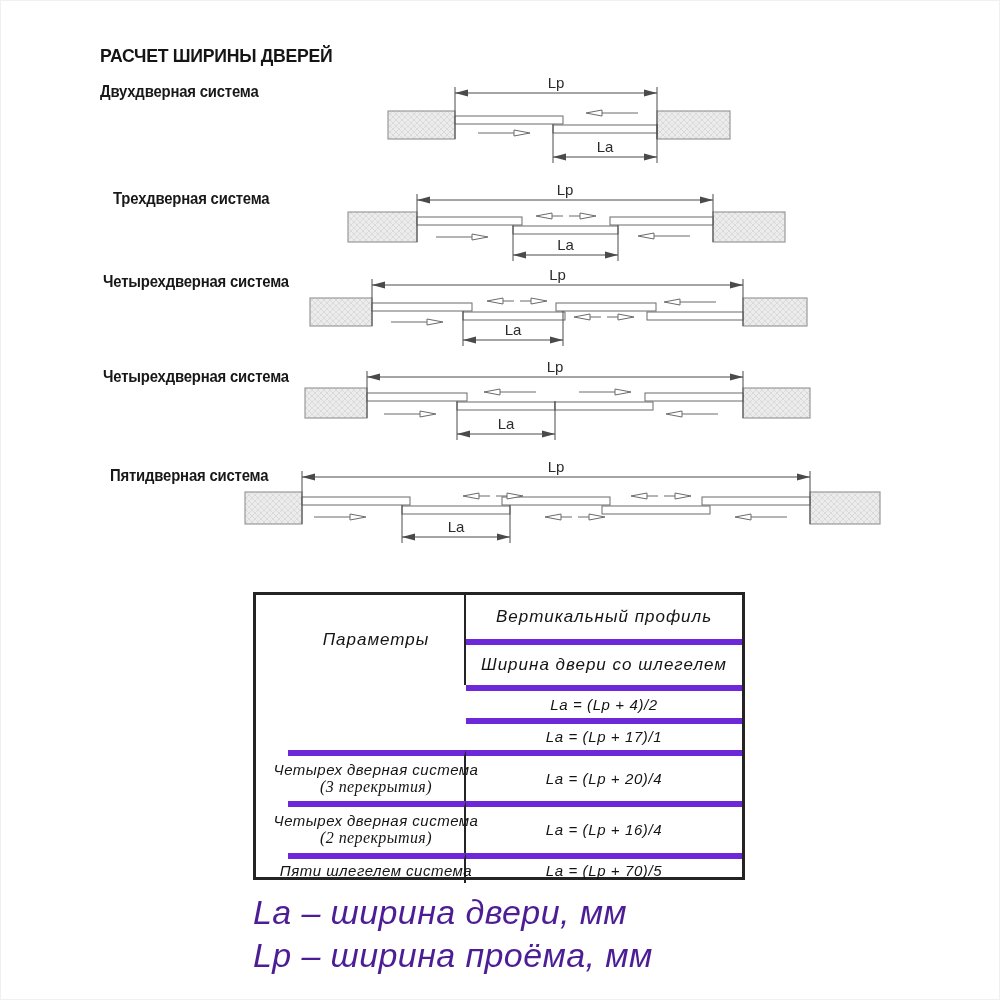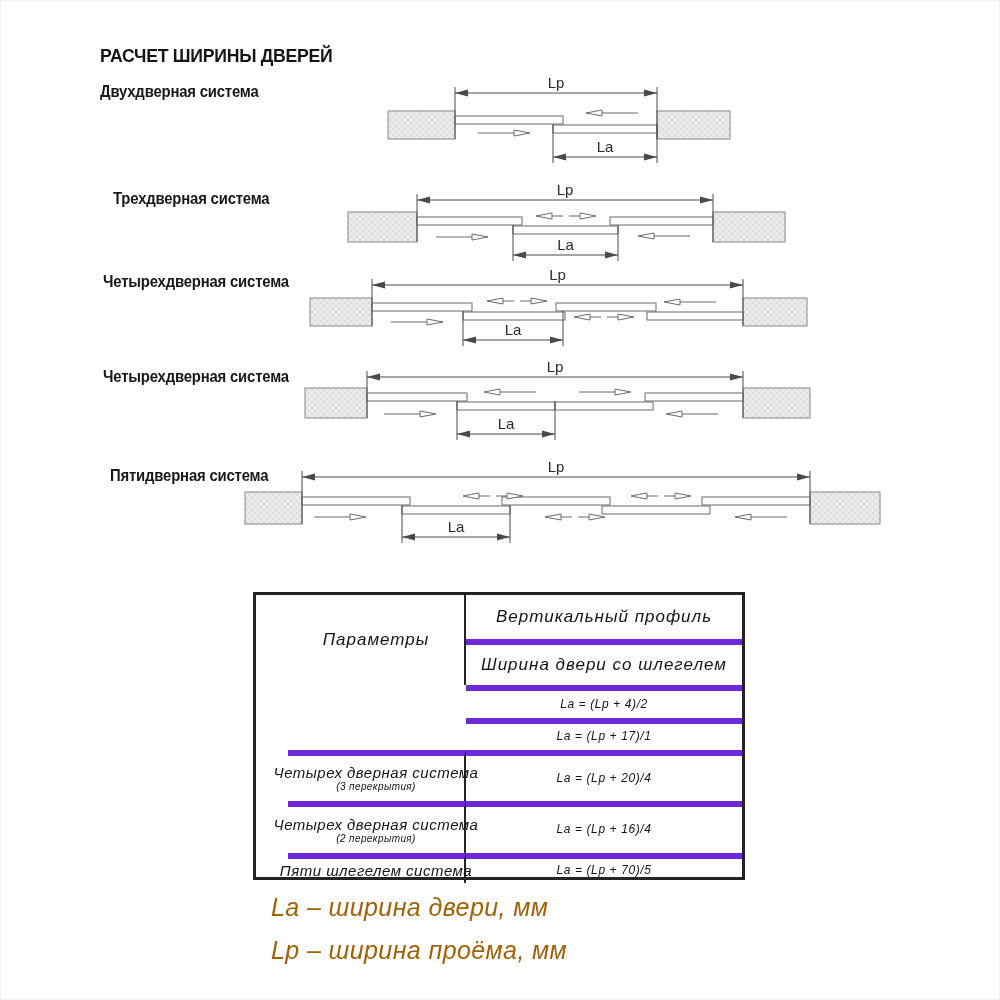--- a/index.html
+++ b/index.html
@@ -36,7 +36,7 @@
   .ft-head{font-size:17px;letter-spacing:1px;}
   .ft-name{font-size:15px;letter-spacing:.5px;}
   .ft-note{font-size:10px;letter-spacing:.4px;}
-  .ft-formula{font-size:12px;letter-spacing:.6px;}
+  .ft-formula{font-size:15px;letter-spacing:.6px;}
   .footnote{
     position:absolute;left:253px;font-size:25px;font-style:italic;color:#a16207;
     white-space:nowrap;letter-spacing:.4px;margin-left:18px;

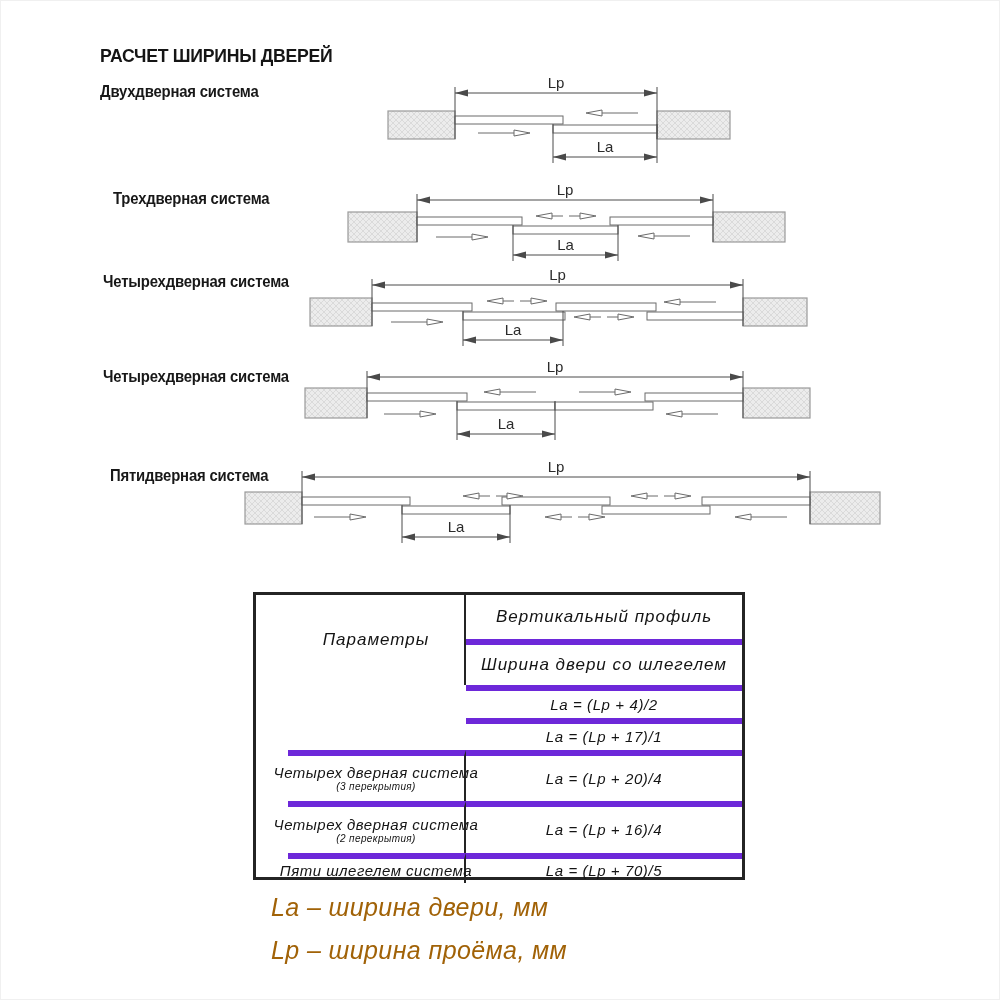--- a/index.html
+++ b/index.html
@@ -35,7 +35,7 @@
   .r3{grid-row:3}.r4{grid-row:4}.r5{grid-row:5}.r6{grid-row:6}.r7{grid-row:7}
   .ft-head{font-size:17px;letter-spacing:1px;}
   .ft-name{font-size:15px;letter-spacing:.5px;}
-  .ft-note{font-size:10px;letter-spacing:.4px;}
+  .ft-note{font-size:16px;letter-spacing:.4px;font-family:Liberation Serif, serif;}
   .ft-formula{font-size:15px;letter-spacing:.6px;}
   .footnote{
     position:absolute;left:253px;font-size:25px;font-style:italic;color:#a16207;

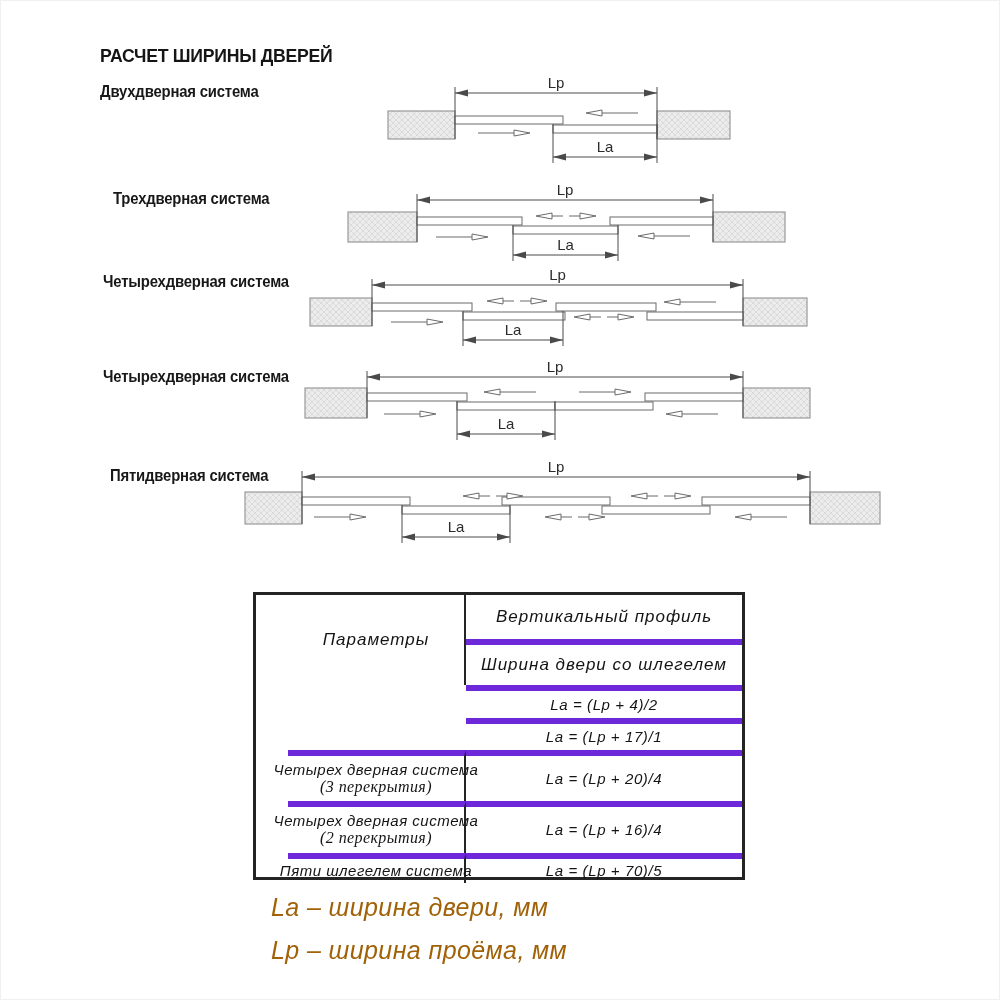--- a/index.html
+++ b/index.html
@@ -38,8 +38,8 @@
   .ft-note{font-size:16px;letter-spacing:.4px;font-family:Liberation Serif, serif;}
   .ft-formula{font-size:15px;letter-spacing:.6px;}
   .footnote{
-    position:absolute;left:253px;font-size:25px;font-style:italic;color:#a16207;
-    white-space:nowrap;letter-spacing:.4px;margin-left:18px;
+    position:absolute;left:253px;font-size:34px;font-style:italic;color:#4c1d95;
+    white-space:nowrap;letter-spacing:.4px;
   }
 </style>
 </head>

